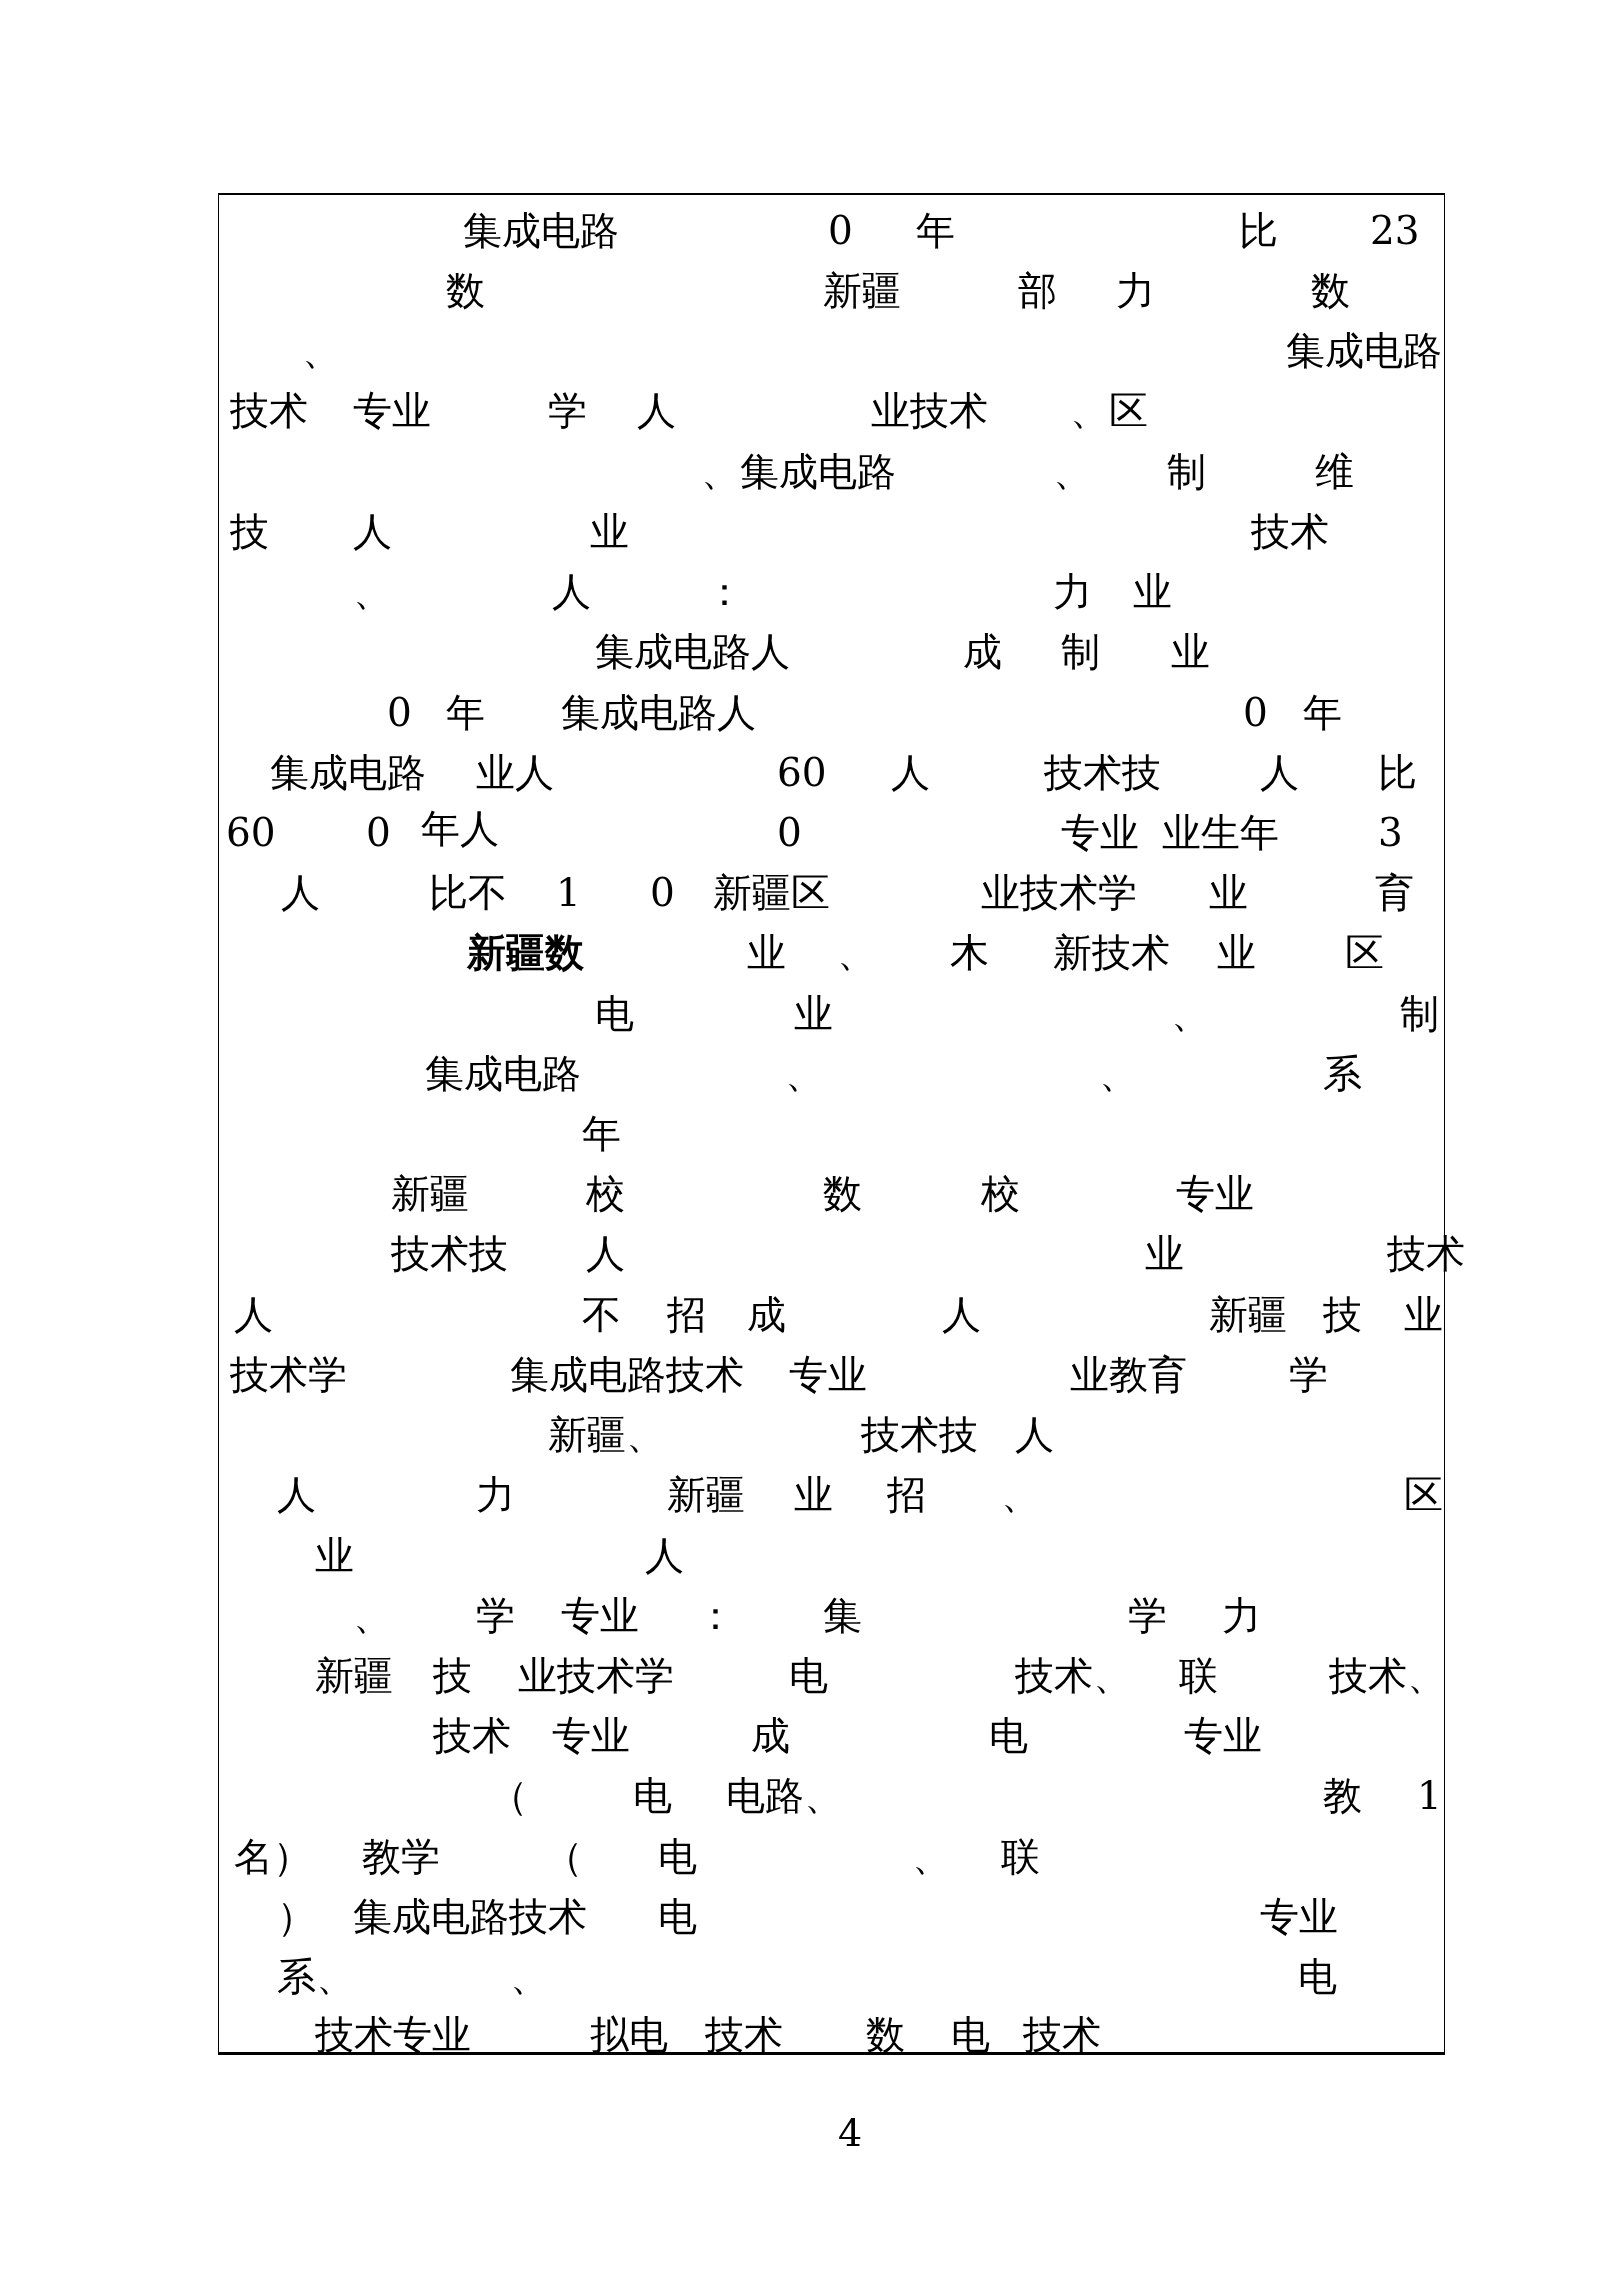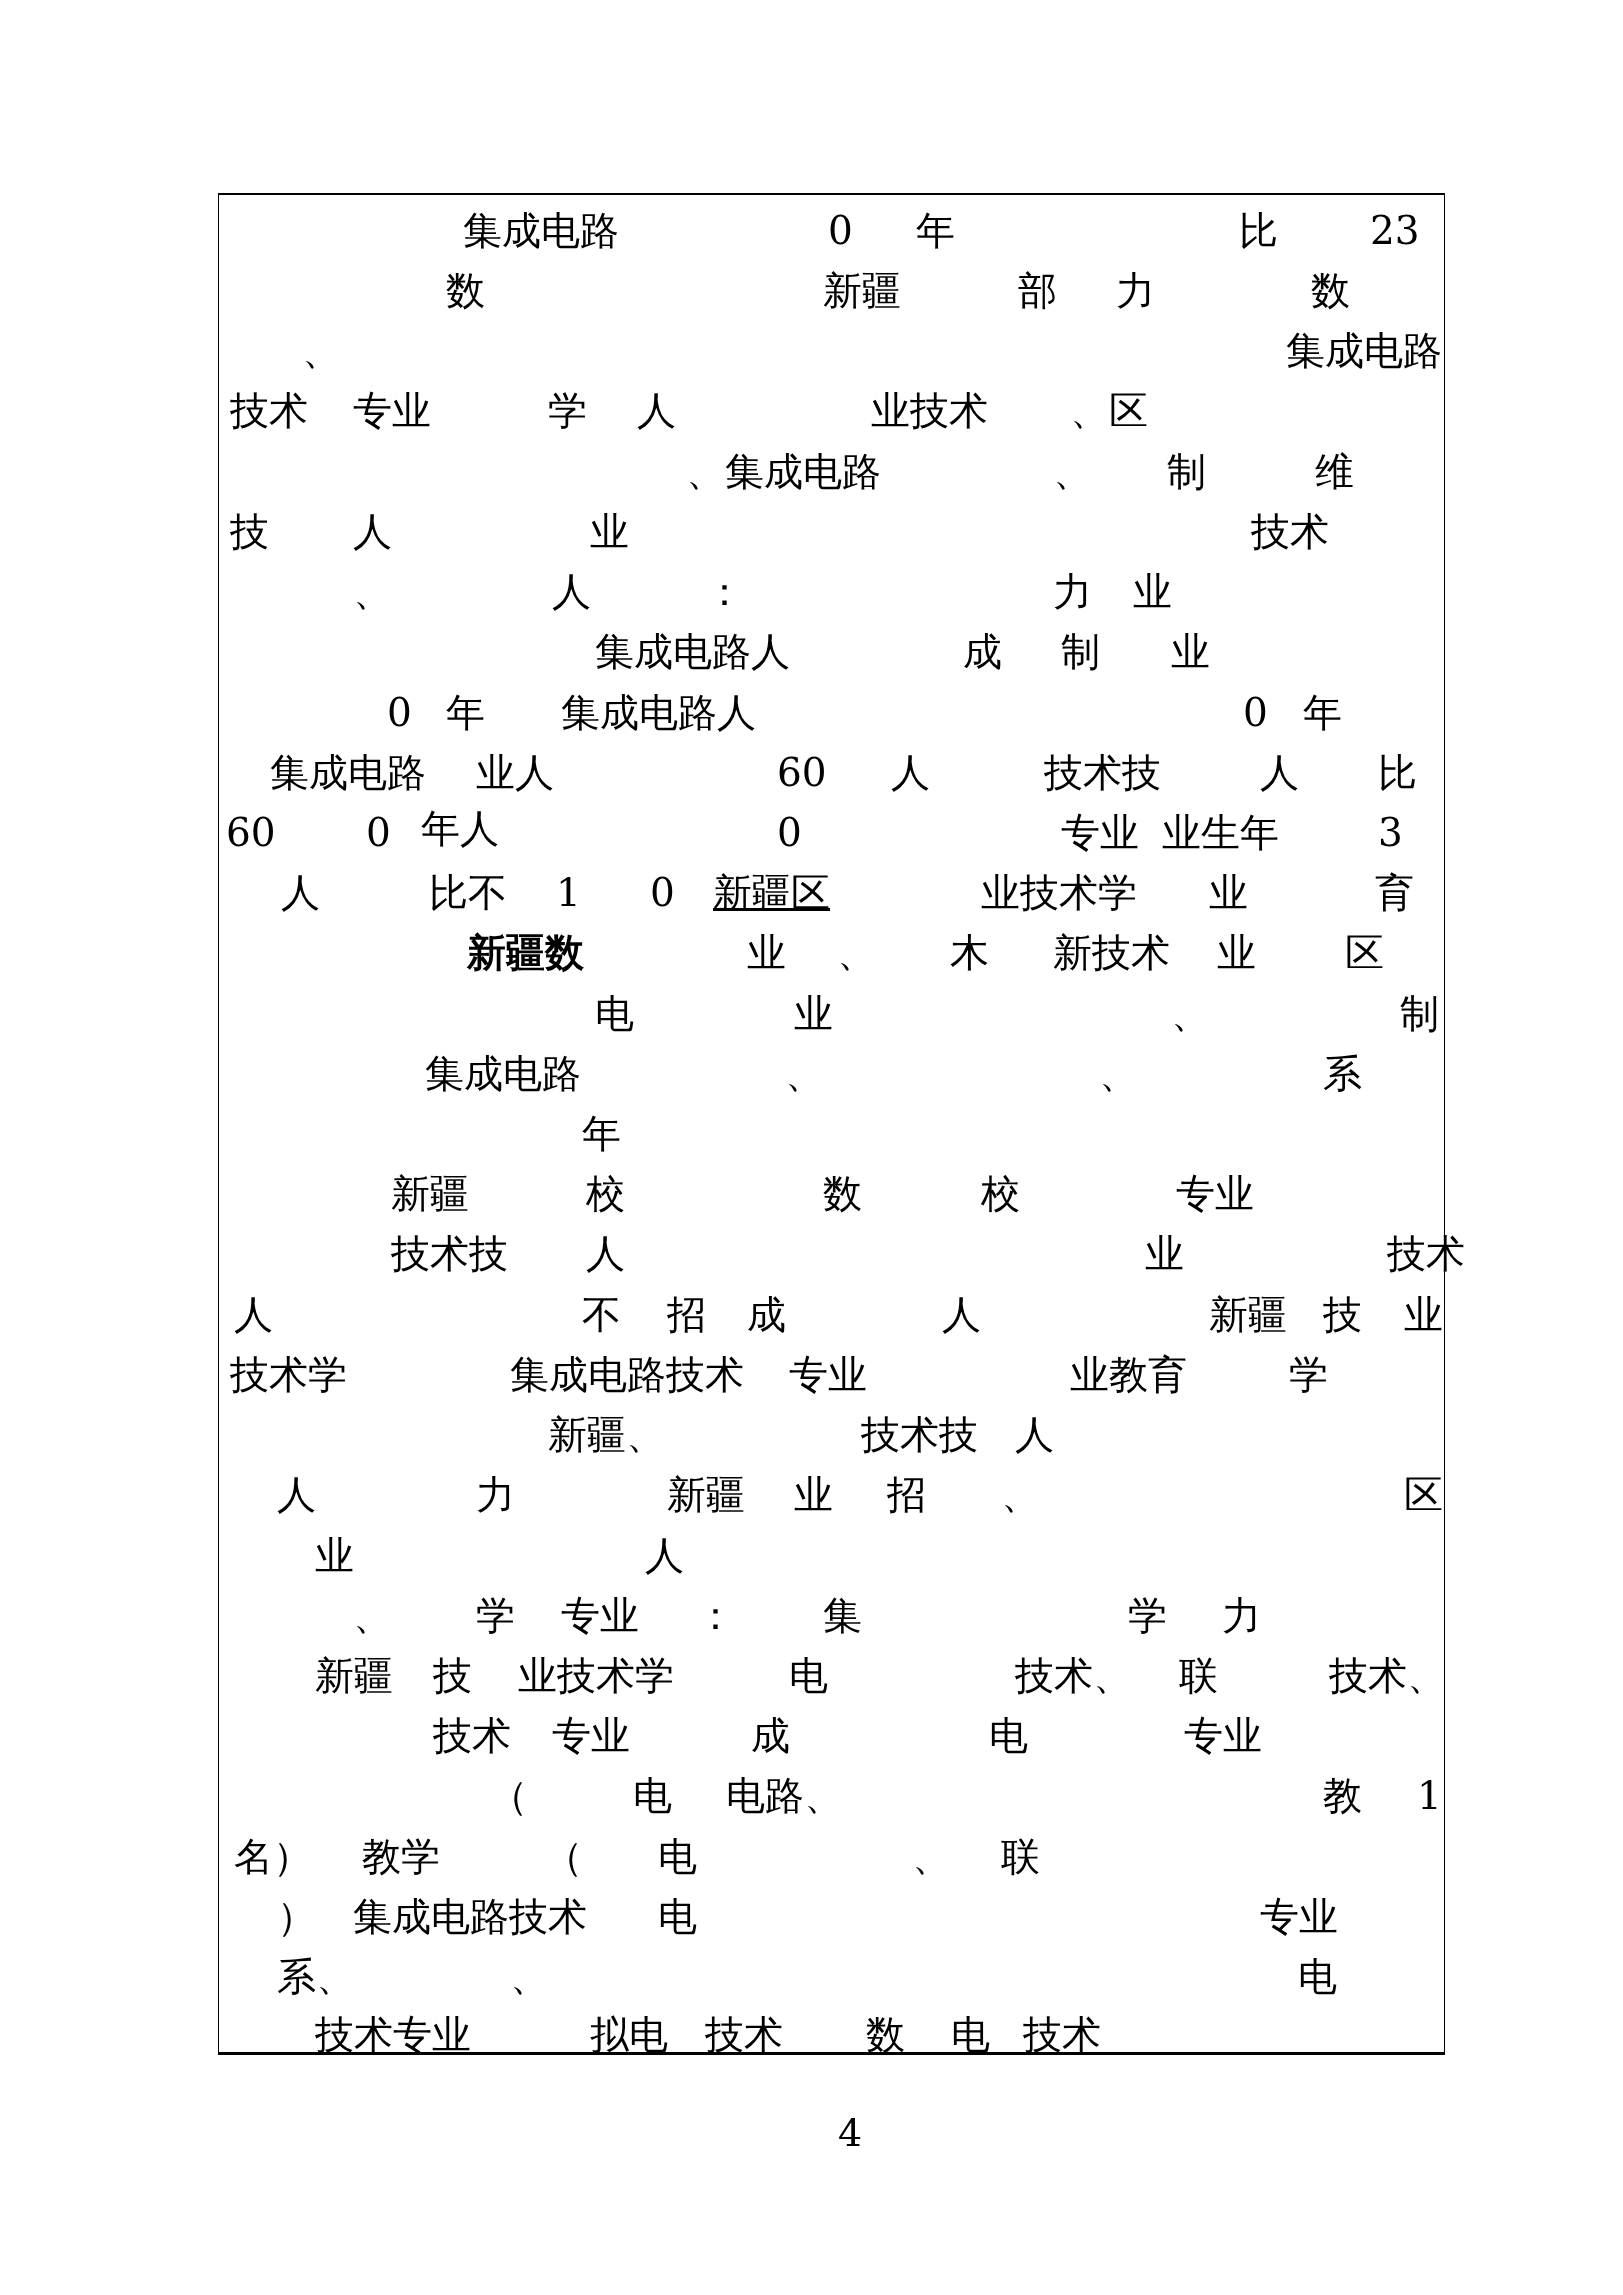--- a/index.html
+++ b/index.html
@@ -67,7 +67,7 @@
       <span class="seg" style="left: 637px; top: 391px;">人</span>
       <span class="seg" style="left: 871px; top: 391px;">业技术</span>
       <span class="seg" style="left: 1070px; top: 391px;">、区</span>
-      <span class="seg" style="left: 686px; top: 452px; text-align: center;">、集成电路</span>
+      <span class="seg" style="left: 701px; top: 452px; text-align: center;">、集成电路</span>
       <span class="seg" style="left: 1053px; top: 452px;">、</span>
       <span class="seg" style="left: 1167px; top: 452px;">制</span>
       <span class="seg" style="left: 1315px; top: 452px;">维</span>

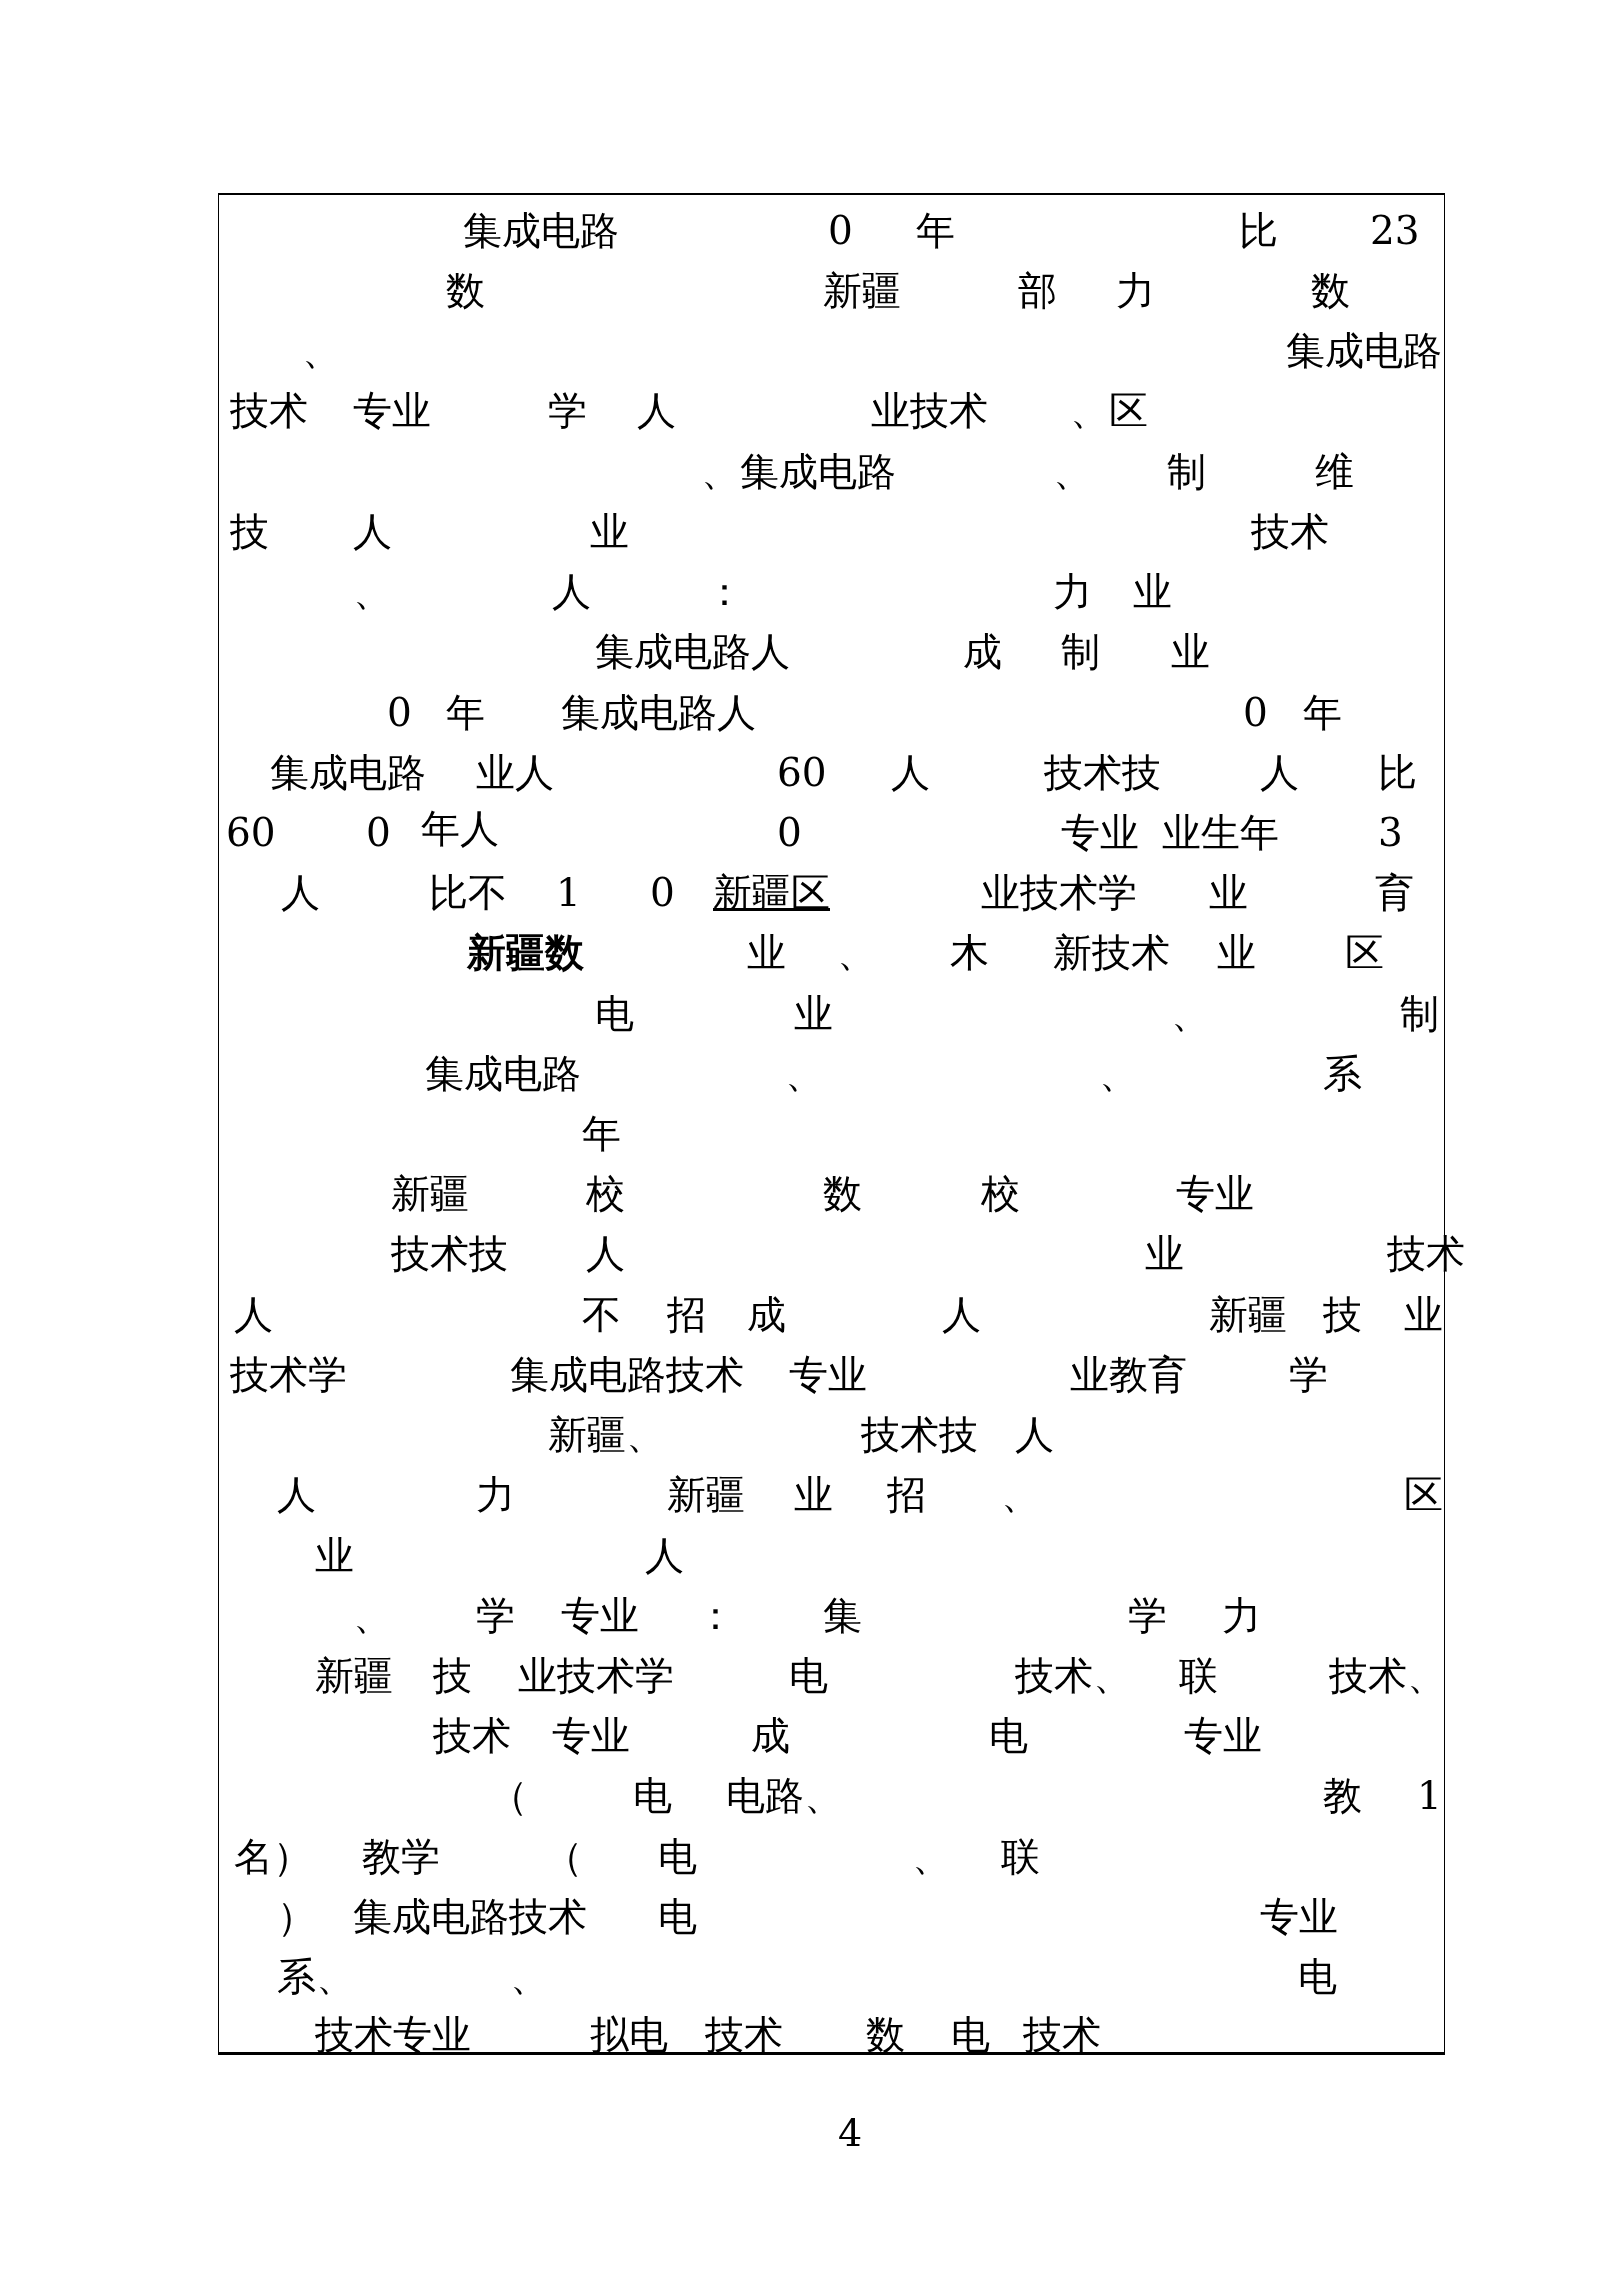--- a/index.html
+++ b/index.html
@@ -107,7 +107,7 @@
       <span class="seg" style="left: 429px; top: 873px;">比不</span>
       <span class="seg" style="left: 556px; top: 873px;">1</span>
       <span class="seg" style="left: 650px; top: 873px;">0</span>
-      <span class="seg" style="left: 713px; top: 873px; text-decoration: underline;">新疆区</span>
+      <span class="seg" style="left: 713px; top: 873px;">新疆区</span>
       <span class="seg" style="left: 981px; top: 873px;">业技术学</span>
       <span class="seg" style="left: 1209px; top: 873px;">业</span>
       <span class="seg" style="left: 1375px; top: 873px;">育</span>

